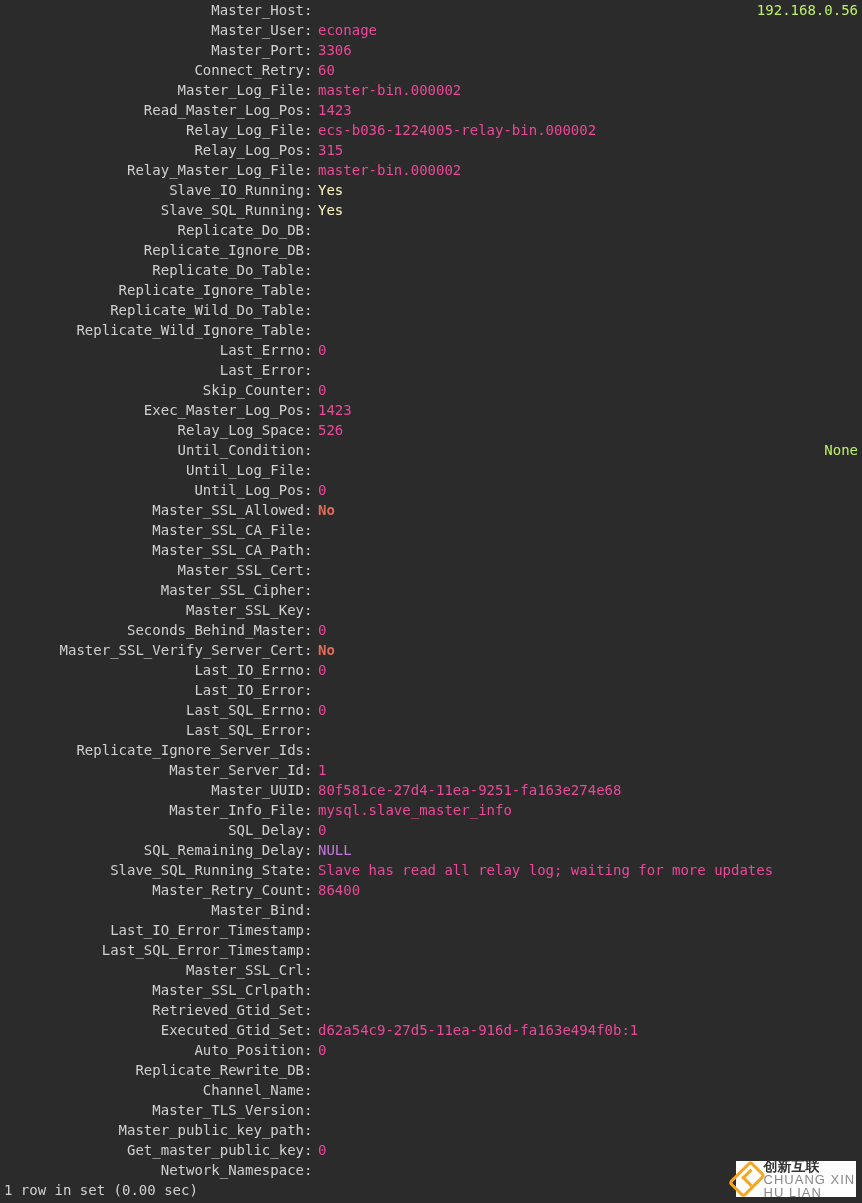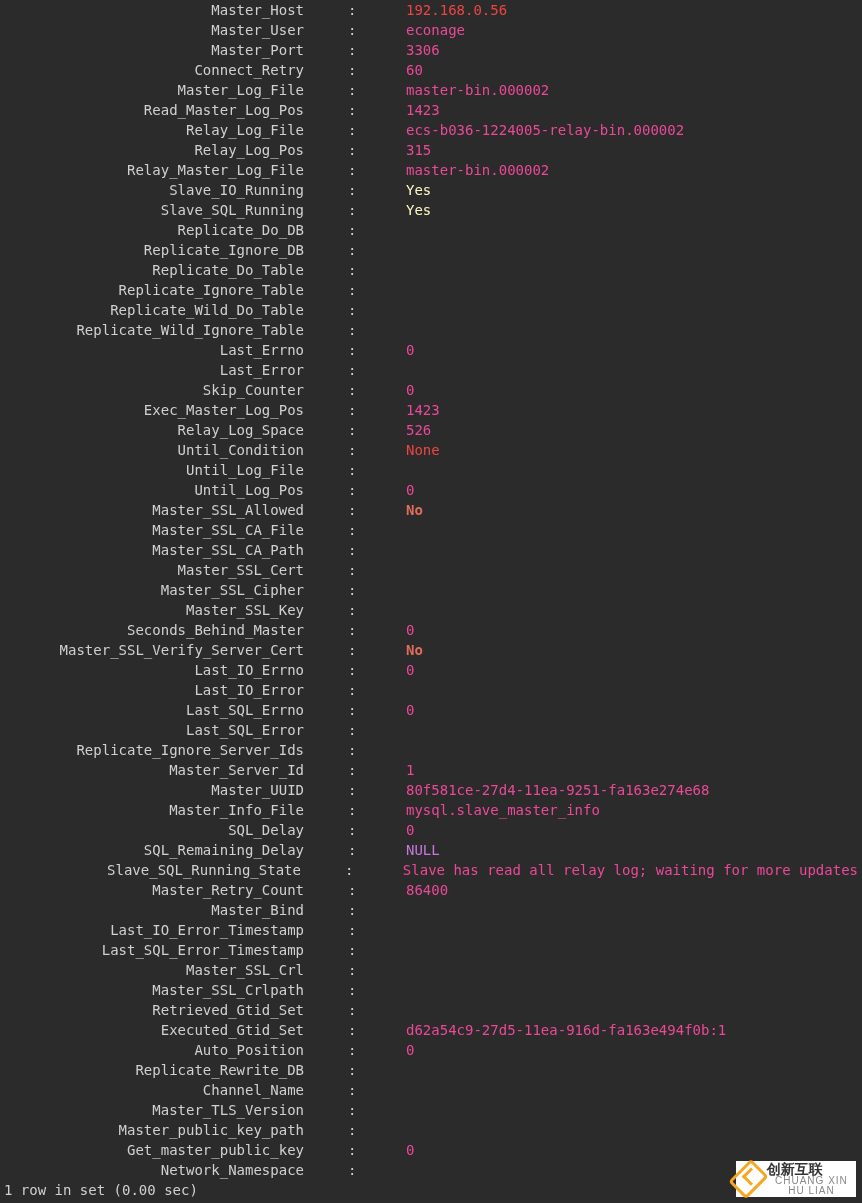--- a/index.html
+++ b/index.html
@@ -6,7 +6,7 @@
             font-family:"DejaVu Sans Mono","Menlo","Consolas",monospace;
             font-size:14px;line-height:20px;width:862px;}
   .terminal{white-space:pre;padding:0 4px;}
-  .row{display:flex;gap:44px;}
+  .row{display:flex;}
   .label{width:300px;text-align:right;color:#d0d0d0;}
   .colon{width:10px;text-align:left;color:#d0d0d0;}
   .value{flex:1;color:#ec4899;padding-left:4px;}

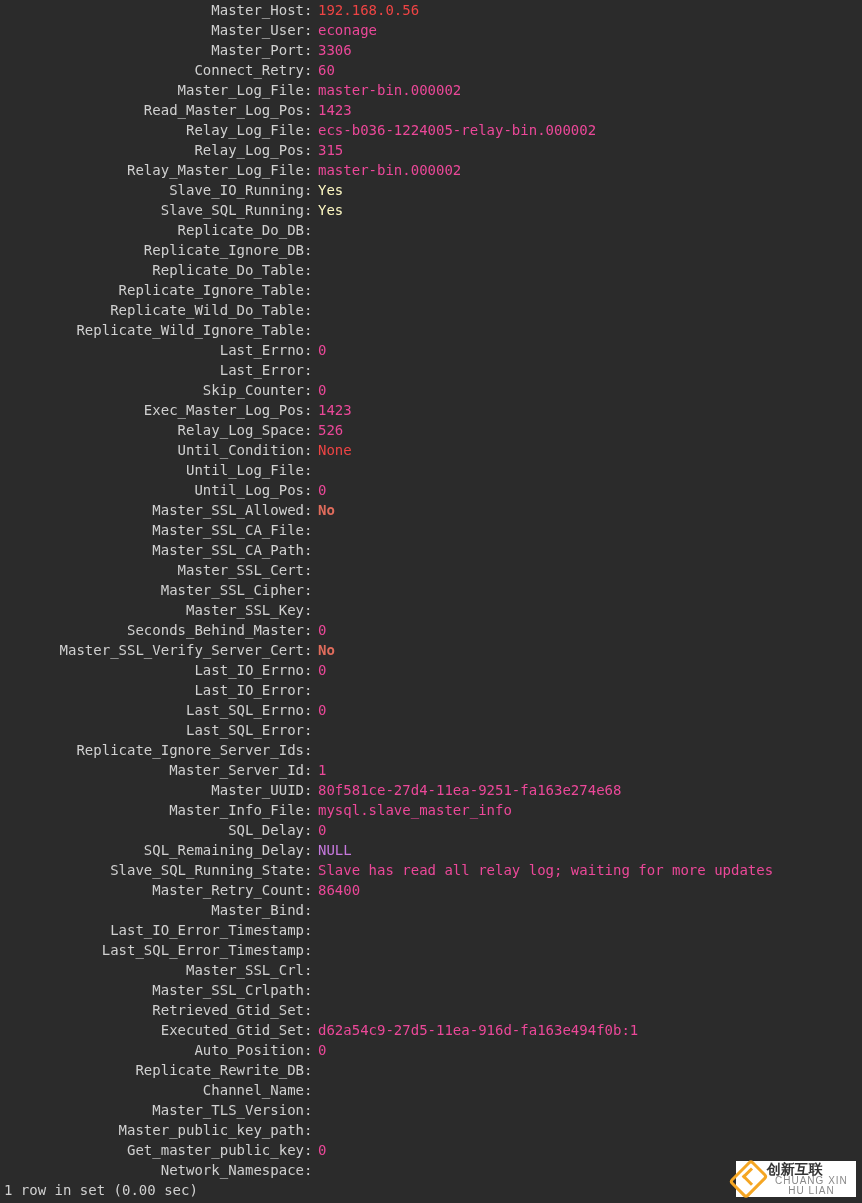--- a/index.html
+++ b/index.html
@@ -10,7 +10,7 @@
   .label{width:300px;text-align:right;color:#d0d0d0;}
   .colon{width:10px;text-align:left;color:#d0d0d0;}
   .value{flex:1;color:#ec4899;padding-left:4px;}
-  .v-magenta{color:#ef4444;}
+  .v-magenta{color:#bef264;text-align:right;}
   .v-green{color:#fef9c3;}
   .v-red{color:#e06c5c;font-weight:bold;}
   .v-purple{color:#c678dd;}

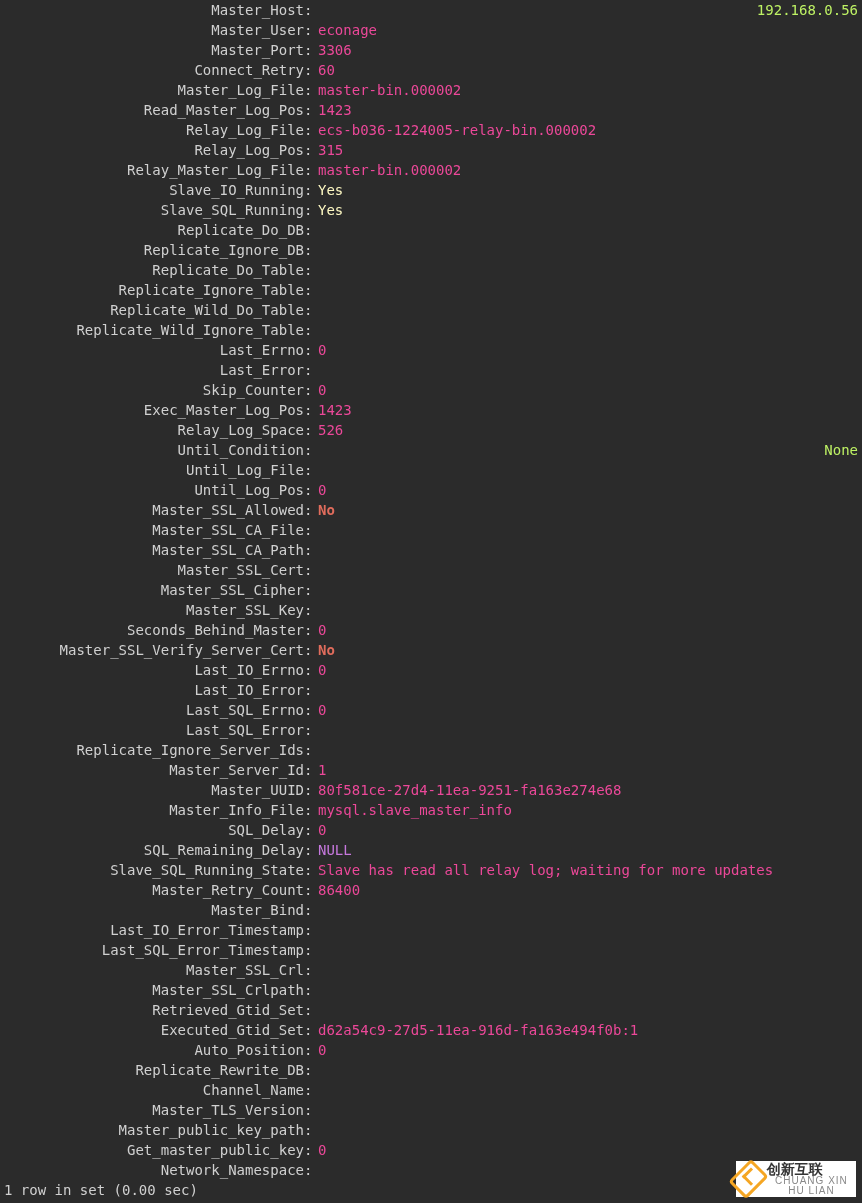--- a/index.html
+++ b/index.html
@@ -24,7 +24,7 @@
                      border-left:3px solid #f5a623;border-bottom:3px solid #f5a623;}
   .logo .txt{display:flex;flex-direction:column;line-height:1;}
   .logo .txt .big{font-size:14px;font-weight:bold;color:#333;}
-  .logo .txt .small{font-size:10px;color:#888;letter-spacing:1px;text-align:center;}
+  .logo .txt .small{font-size:13px;color:#888;letter-spacing:1px;}
   body{position:relative;height:1203px;overflow:hidden;}
 </style>
 </head>

